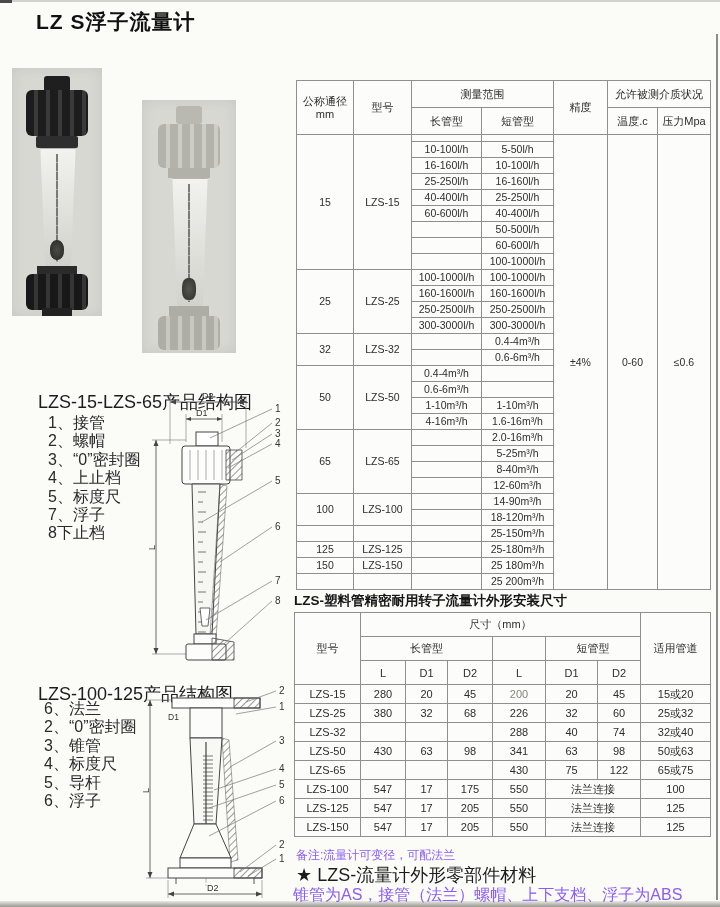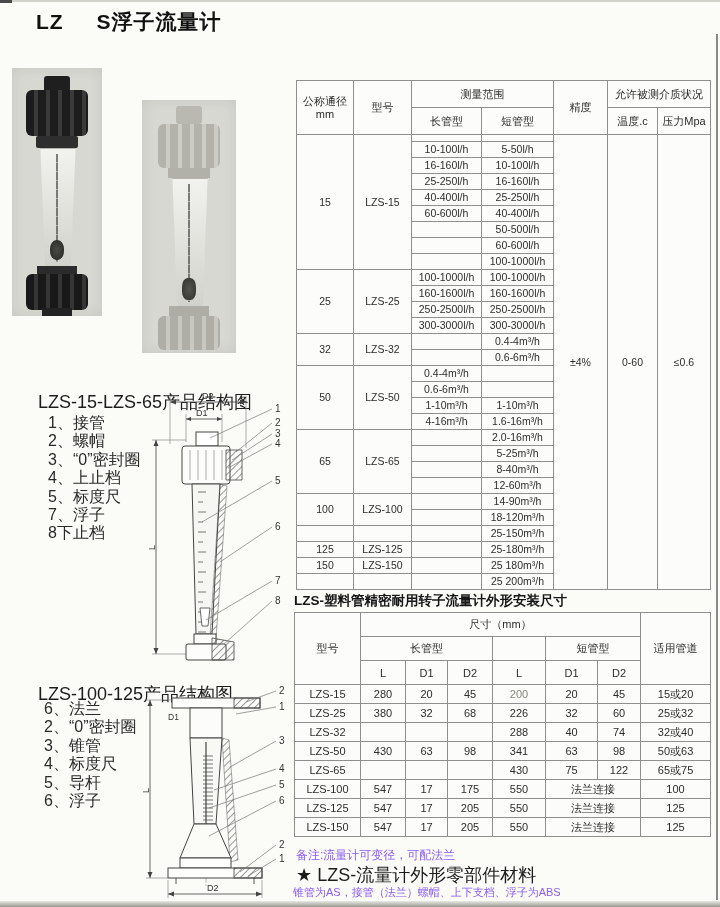--- a/index.html
+++ b/index.html
@@ -12,7 +12,7 @@
   .scan-corner{position:absolute;left:0;top:0;width:12px;height:3px;background:#4a4a4a;}
 
   .title{position:absolute;left:36px;top:8px;font-size:21px;font-weight:bold;color:#111;letter-spacing:1px;}
-  .title .t2{margin-left:26px;}
+  .title .t2{}
 
   
   .photo{position:absolute;background:#d8d8d3;box-shadow:inset 0 0 14px rgba(0,0,0,.08);}

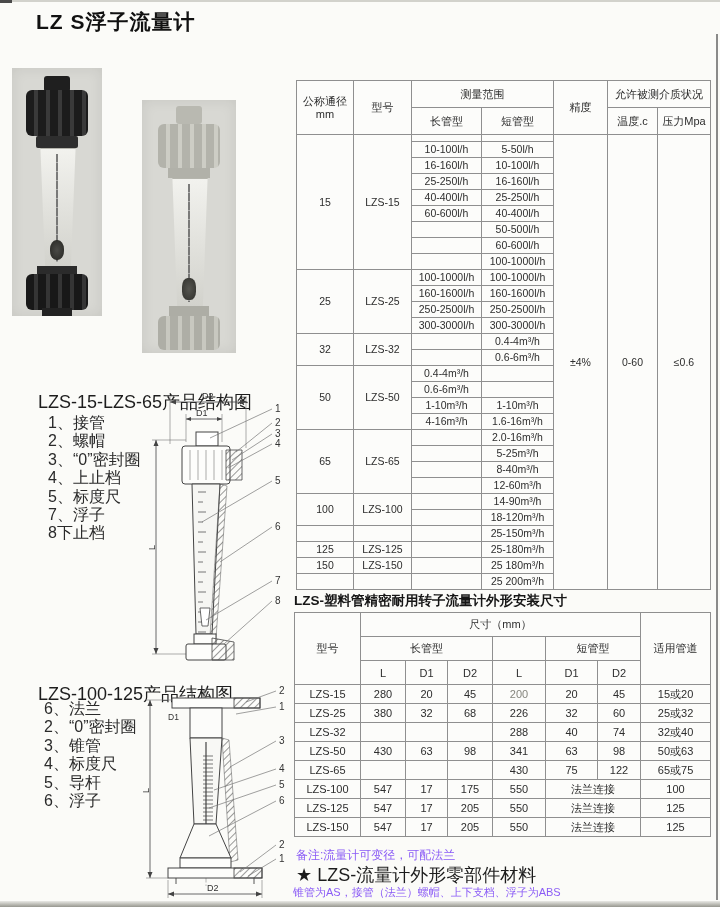--- a/index.html
+++ b/index.html
@@ -67,7 +67,7 @@
   .note{position:absolute;color:#8b5cf6;}
   .n1{left:296px;top:847px;font-size:12px;}
   .n2{left:296px;top:863px;font-size:18px;font-weight:500;color:#1c1c1c;}
-  .n3{left:293px;top:885px;font-size:11px;}
+  .n3{left:293px;top:885px;font-size:16px;}
 
   svg{position:absolute;overflow:visible;}
   .dg1{left:146px;top:392px;}

